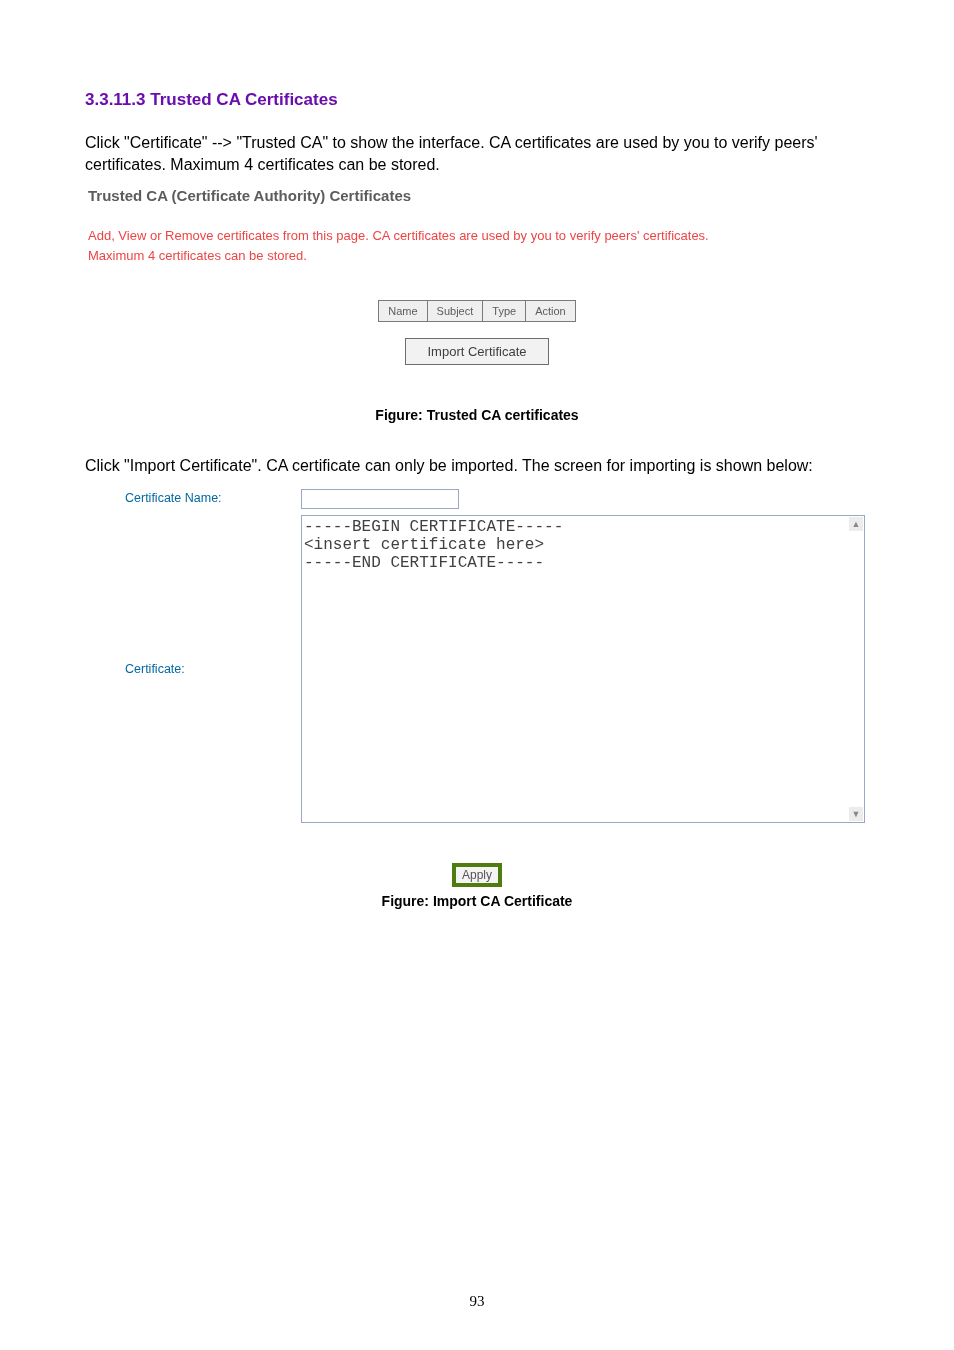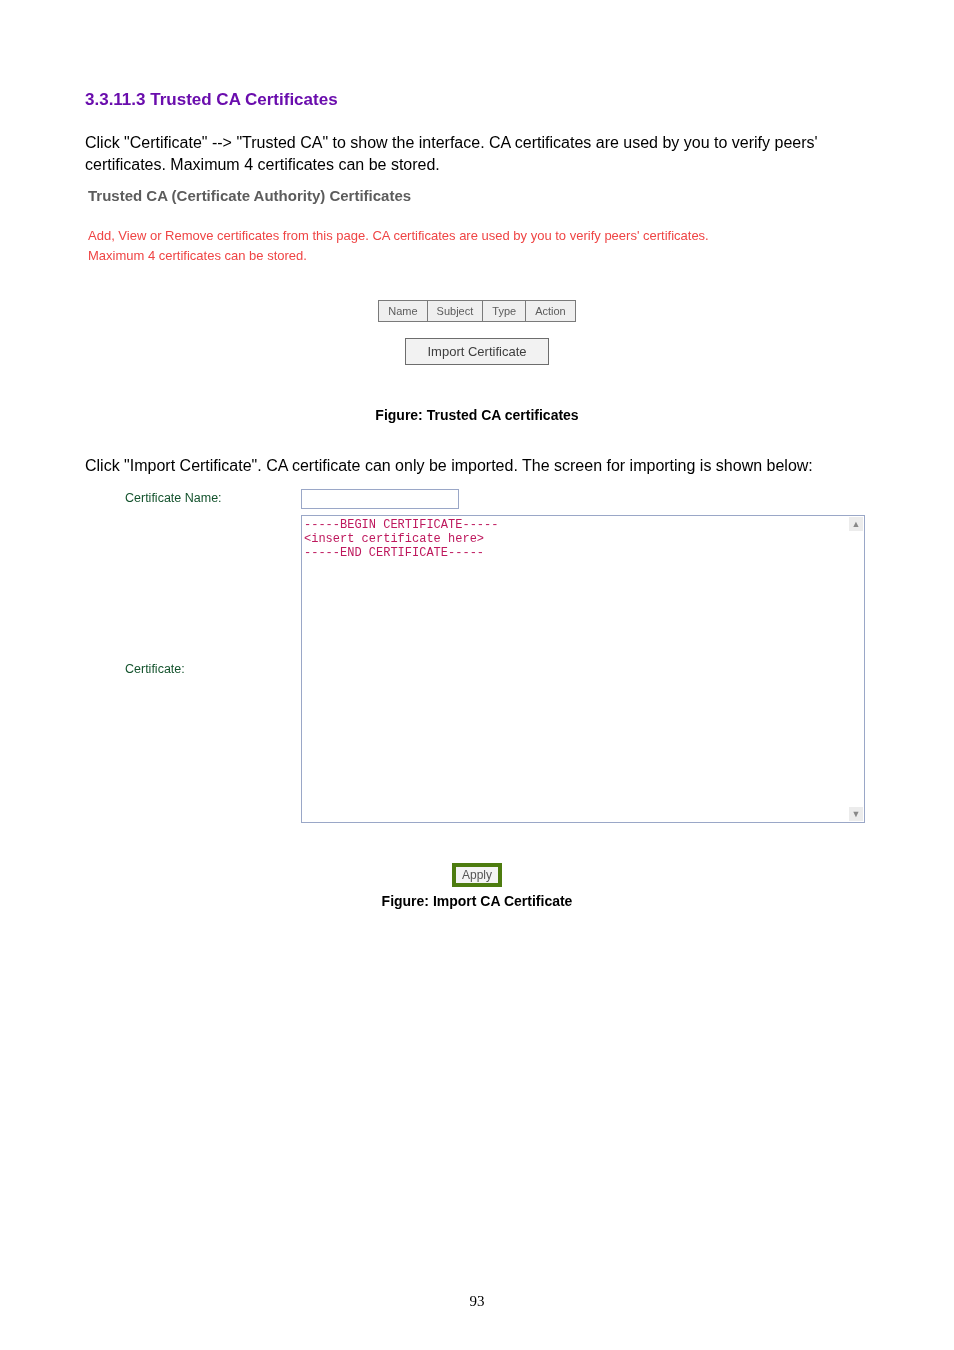--- a/index.html
+++ b/index.html
@@ -93,7 +93,7 @@
   .form-label {
     width: 216px;
     flex: 0 0 216px;
-    color: #14532d;
+    color: #0369a1;
     font-size: 12.5px;
     padding-left: 40px;
     box-sizing: border-box;

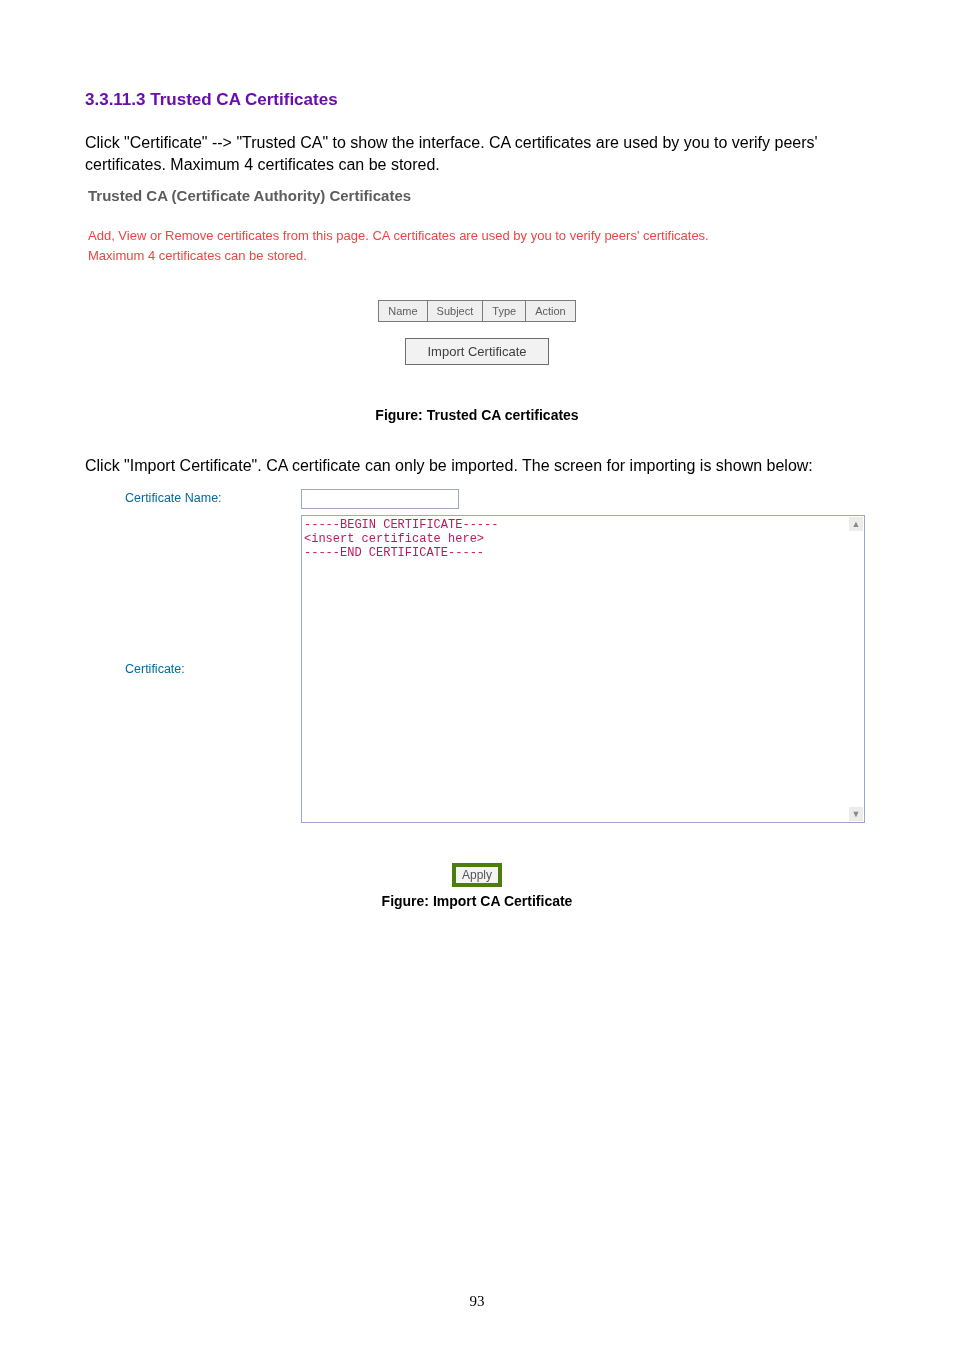--- a/index.html
+++ b/index.html
@@ -128,8 +128,8 @@
     width: 548px;
     height: 306px;
     font-family: "Courier New", monospace;
-    font-size: 12px;
-    color: #be185d;
+    font-size: 16px;
+    color: #404040;
     padding: 2px 0 0 2px;
     box-sizing: border-box;
     background: transparent;

